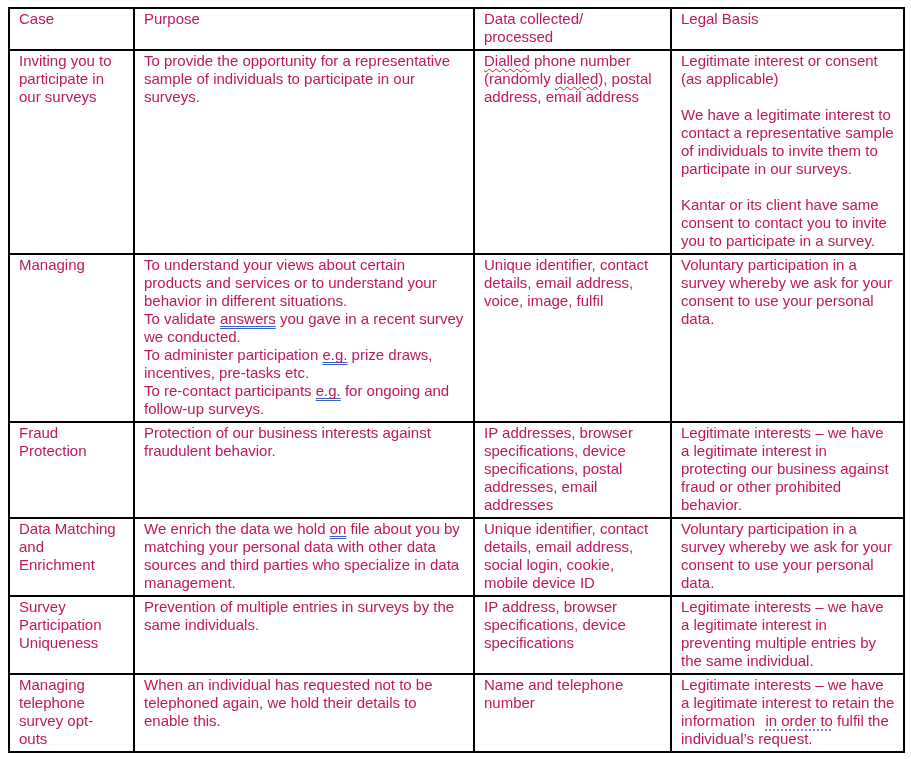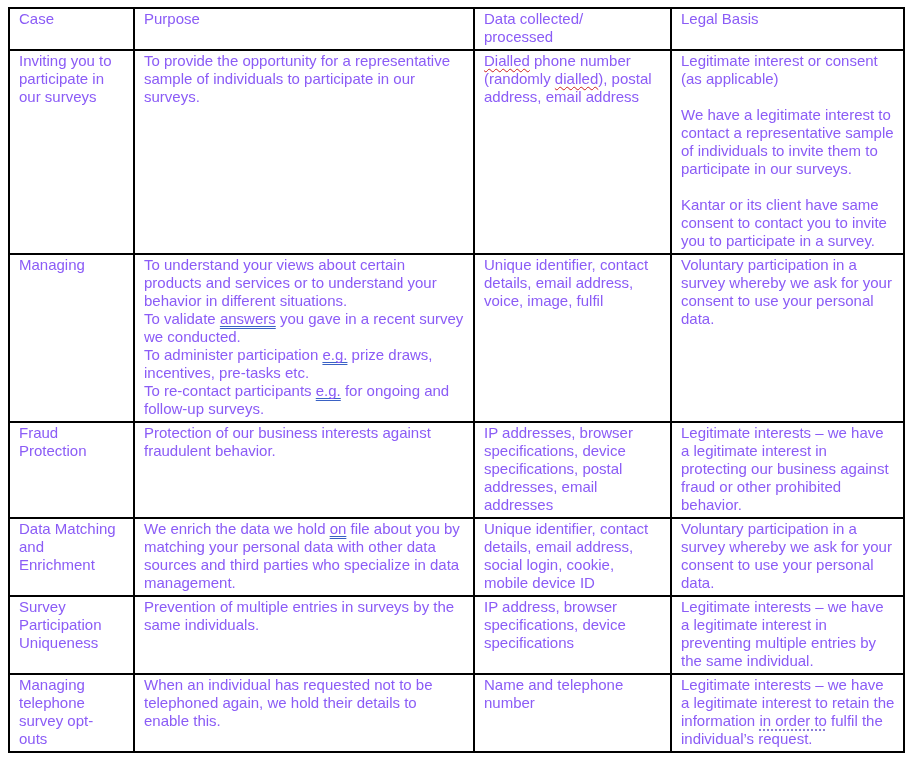--- a/index.html
+++ b/index.html
@@ -12,7 +12,7 @@
     position: relative;
     width: 911px; height: 759px;
     font-family: "Liberation Sans", "DejaVu Sans", sans-serif;
-    color: #8b5cf6;
+    color: #be185d;
   }
   table.grid {
     position: absolute;

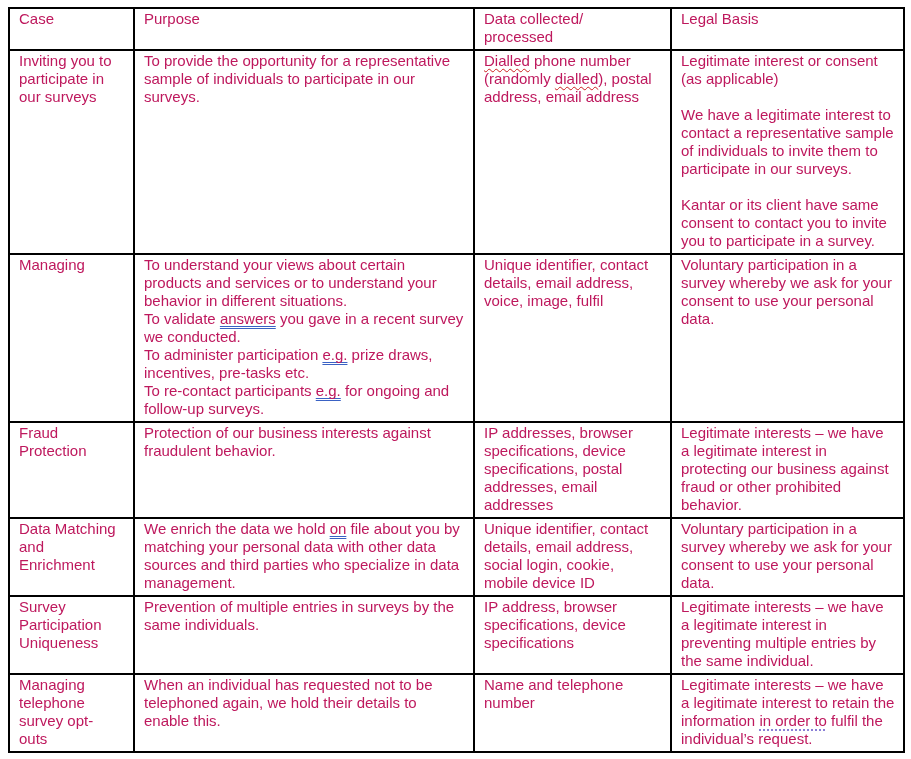--- a/index.html
+++ b/index.html
@@ -63,6 +63,7 @@
     text-decoration-thickness: 2px;
     text-underline-offset: 3px;
     text-decoration-skip-ink: none;
+    margin-left: 6px;
   }
 </style>
 </head>

